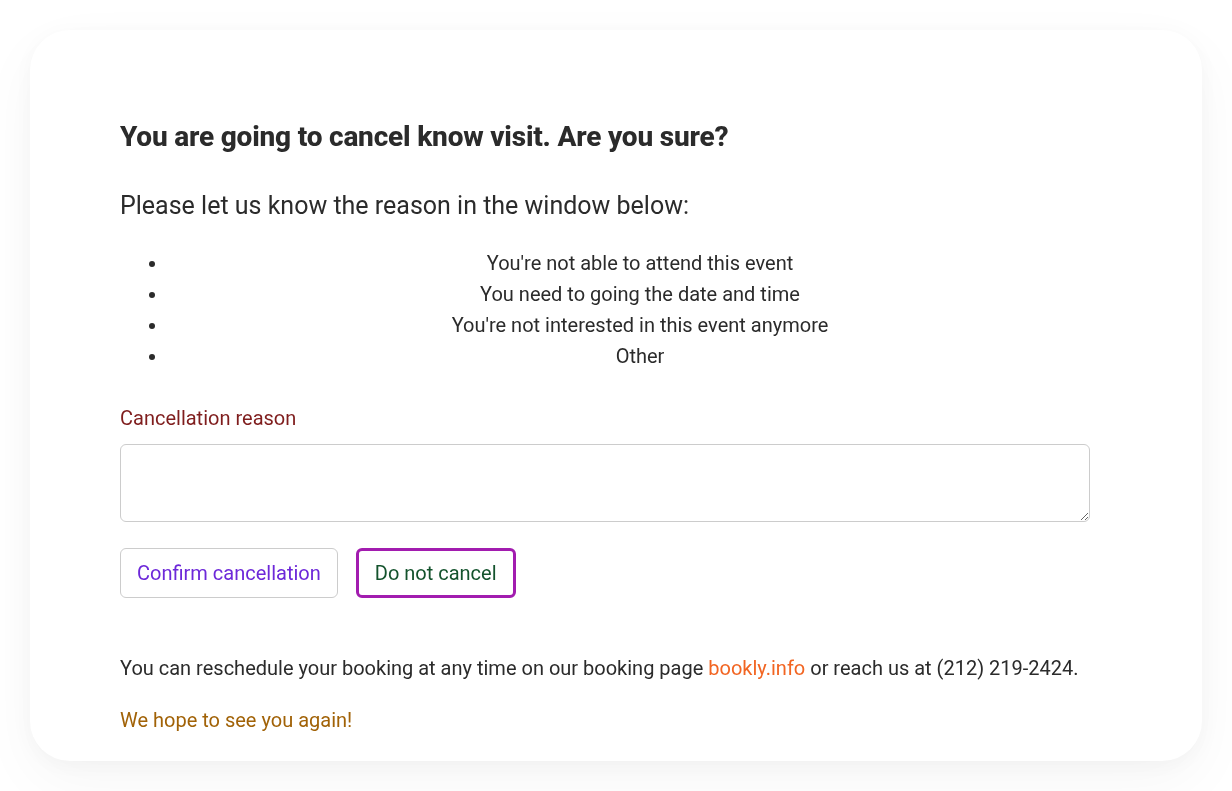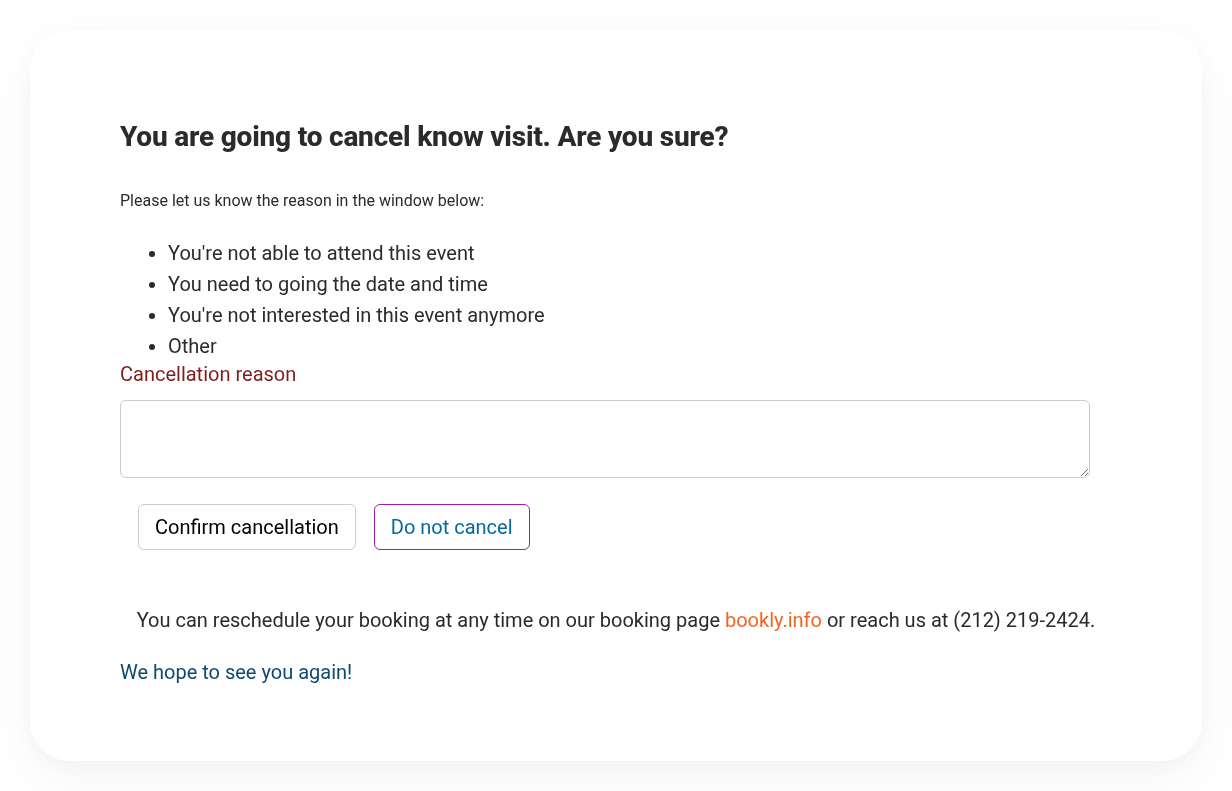--- a/index.html
+++ b/index.html
@@ -33,7 +33,7 @@
       margin-bottom: 38px;
     }
     .intro {
-      font-size: 16px;
+      font-size: 25px;
       color: #2b2b2b;
       margin-bottom: 28px;
     }

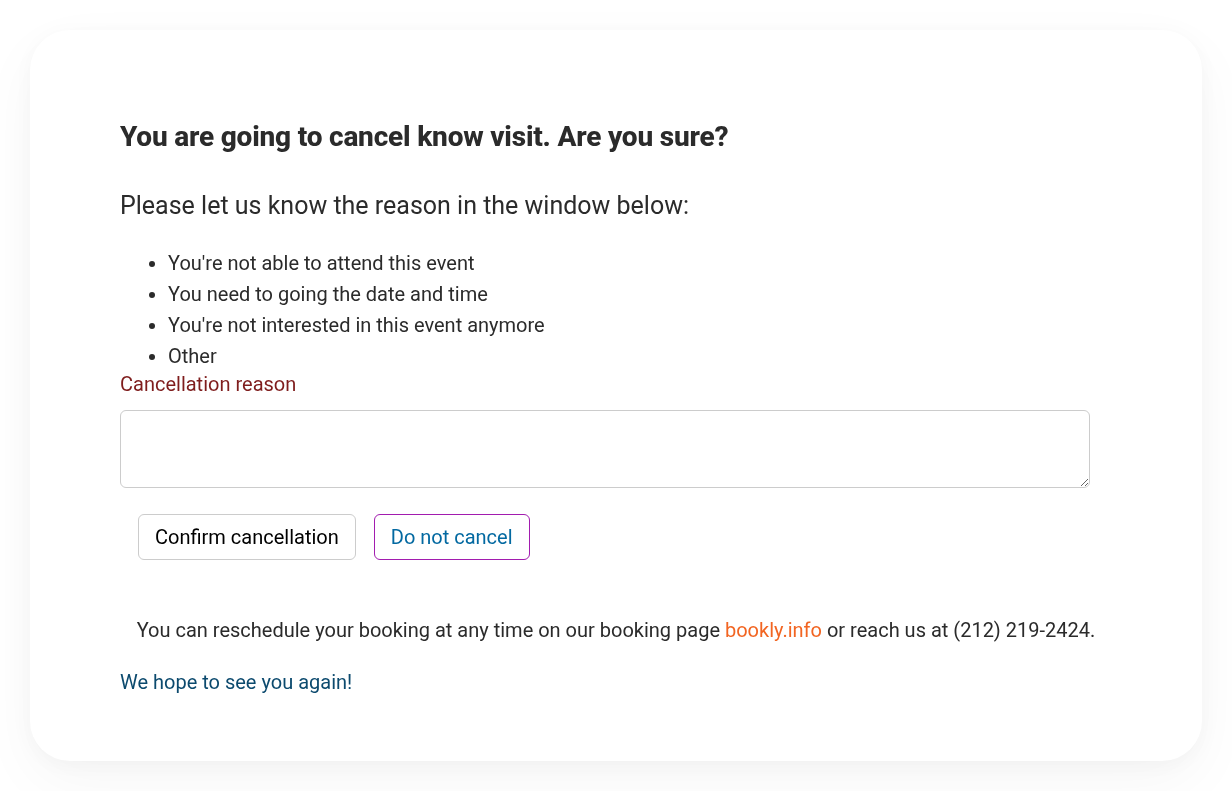--- a/index.html
+++ b/index.html
@@ -40,6 +40,8 @@
     .reasons {
       list-style: disc;
       padding-left: 48px;
+      margin-bottom: 34px;
+      text-align: center;
     }
     .reasons li {
       font-size: 20px;

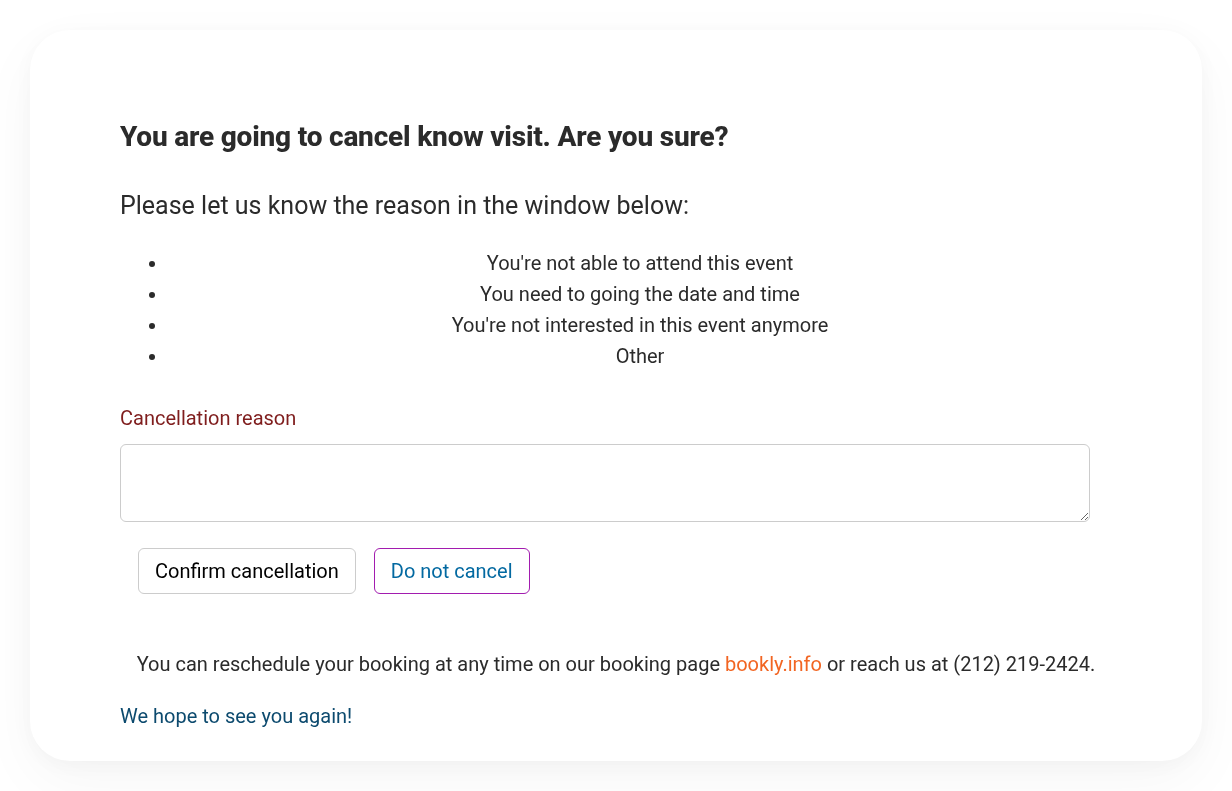--- a/index.html
+++ b/index.html
@@ -82,8 +82,7 @@
     }
     .btn-confirm {
       border: 1px solid #ccc;
-      color: #000000;
-      margin-left: 18px;
+      color: #6d28d9;
     }
     .btn-cancel {
       border: 1px solid #a21caf;

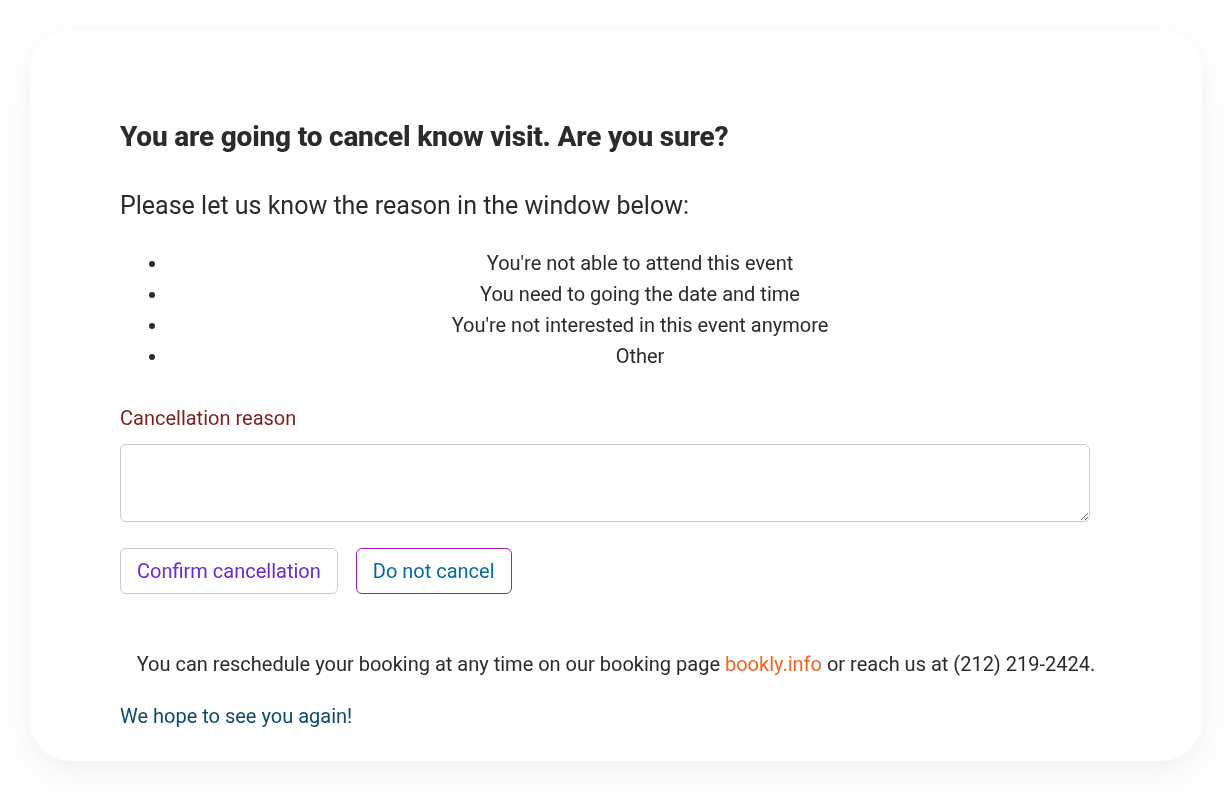--- a/index.html
+++ b/index.html
@@ -85,8 +85,8 @@
       color: #6d28d9;
     }
     .btn-cancel {
-      border: 1px solid #a21caf;
-      color: #0369a1;
+      border: 3px solid #a21caf;
+      color: #14532d;
     }
     .footer-text {
       font-size: 20px;

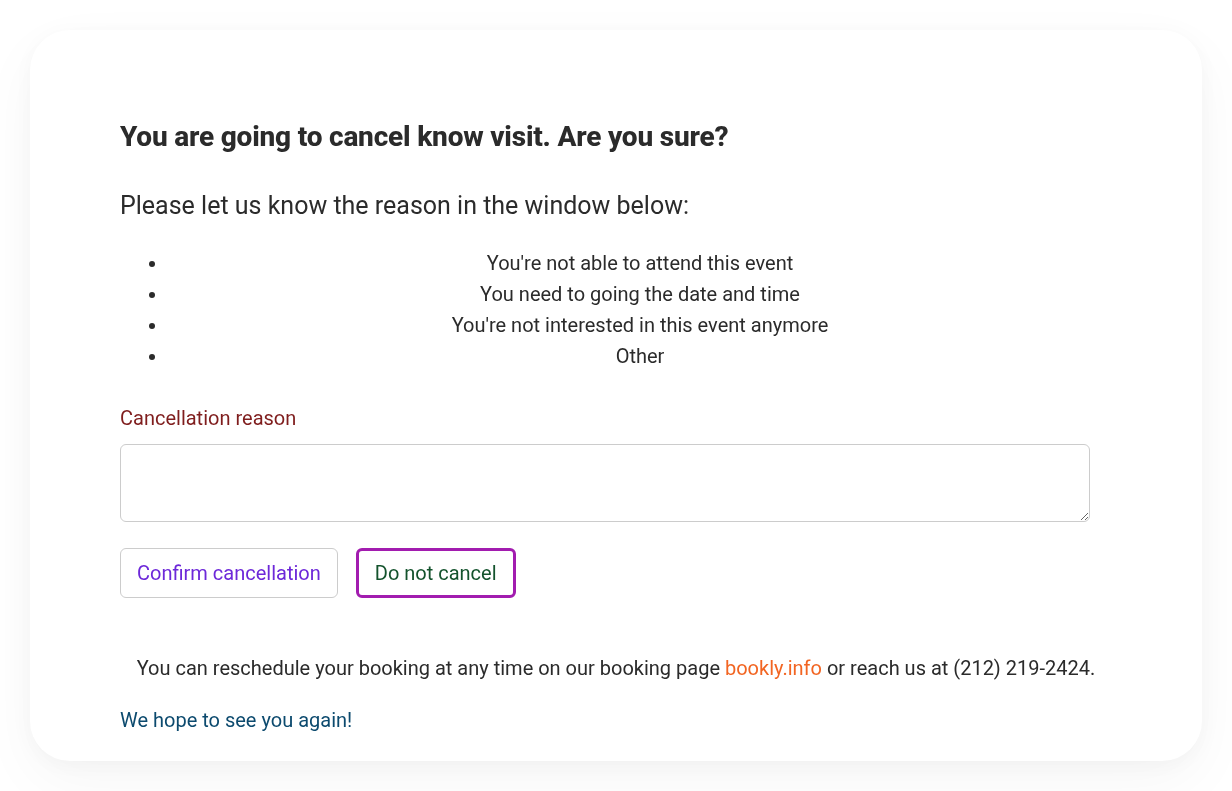--- a/index.html
+++ b/index.html
@@ -92,7 +92,6 @@
       font-size: 20px;
       color: #2b2b2b;
       margin-bottom: 28px;
-      text-align: center;
     }
     .footer-link {
       color: #f26522;

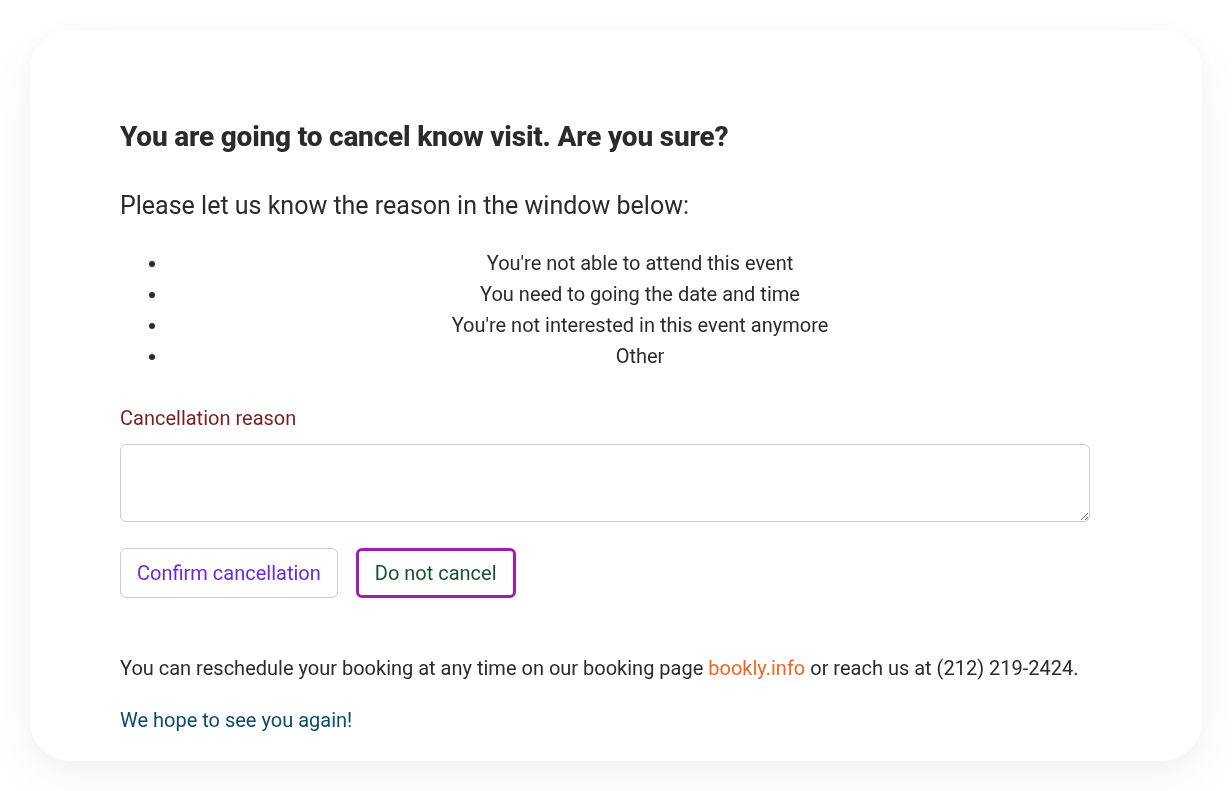--- a/index.html
+++ b/index.html
@@ -100,7 +100,7 @@
     }
     .closing {
       font-size: 20px;
-      color: #0c4a6e;
+      color: #a16207;
     }
   </style>
 </head>

